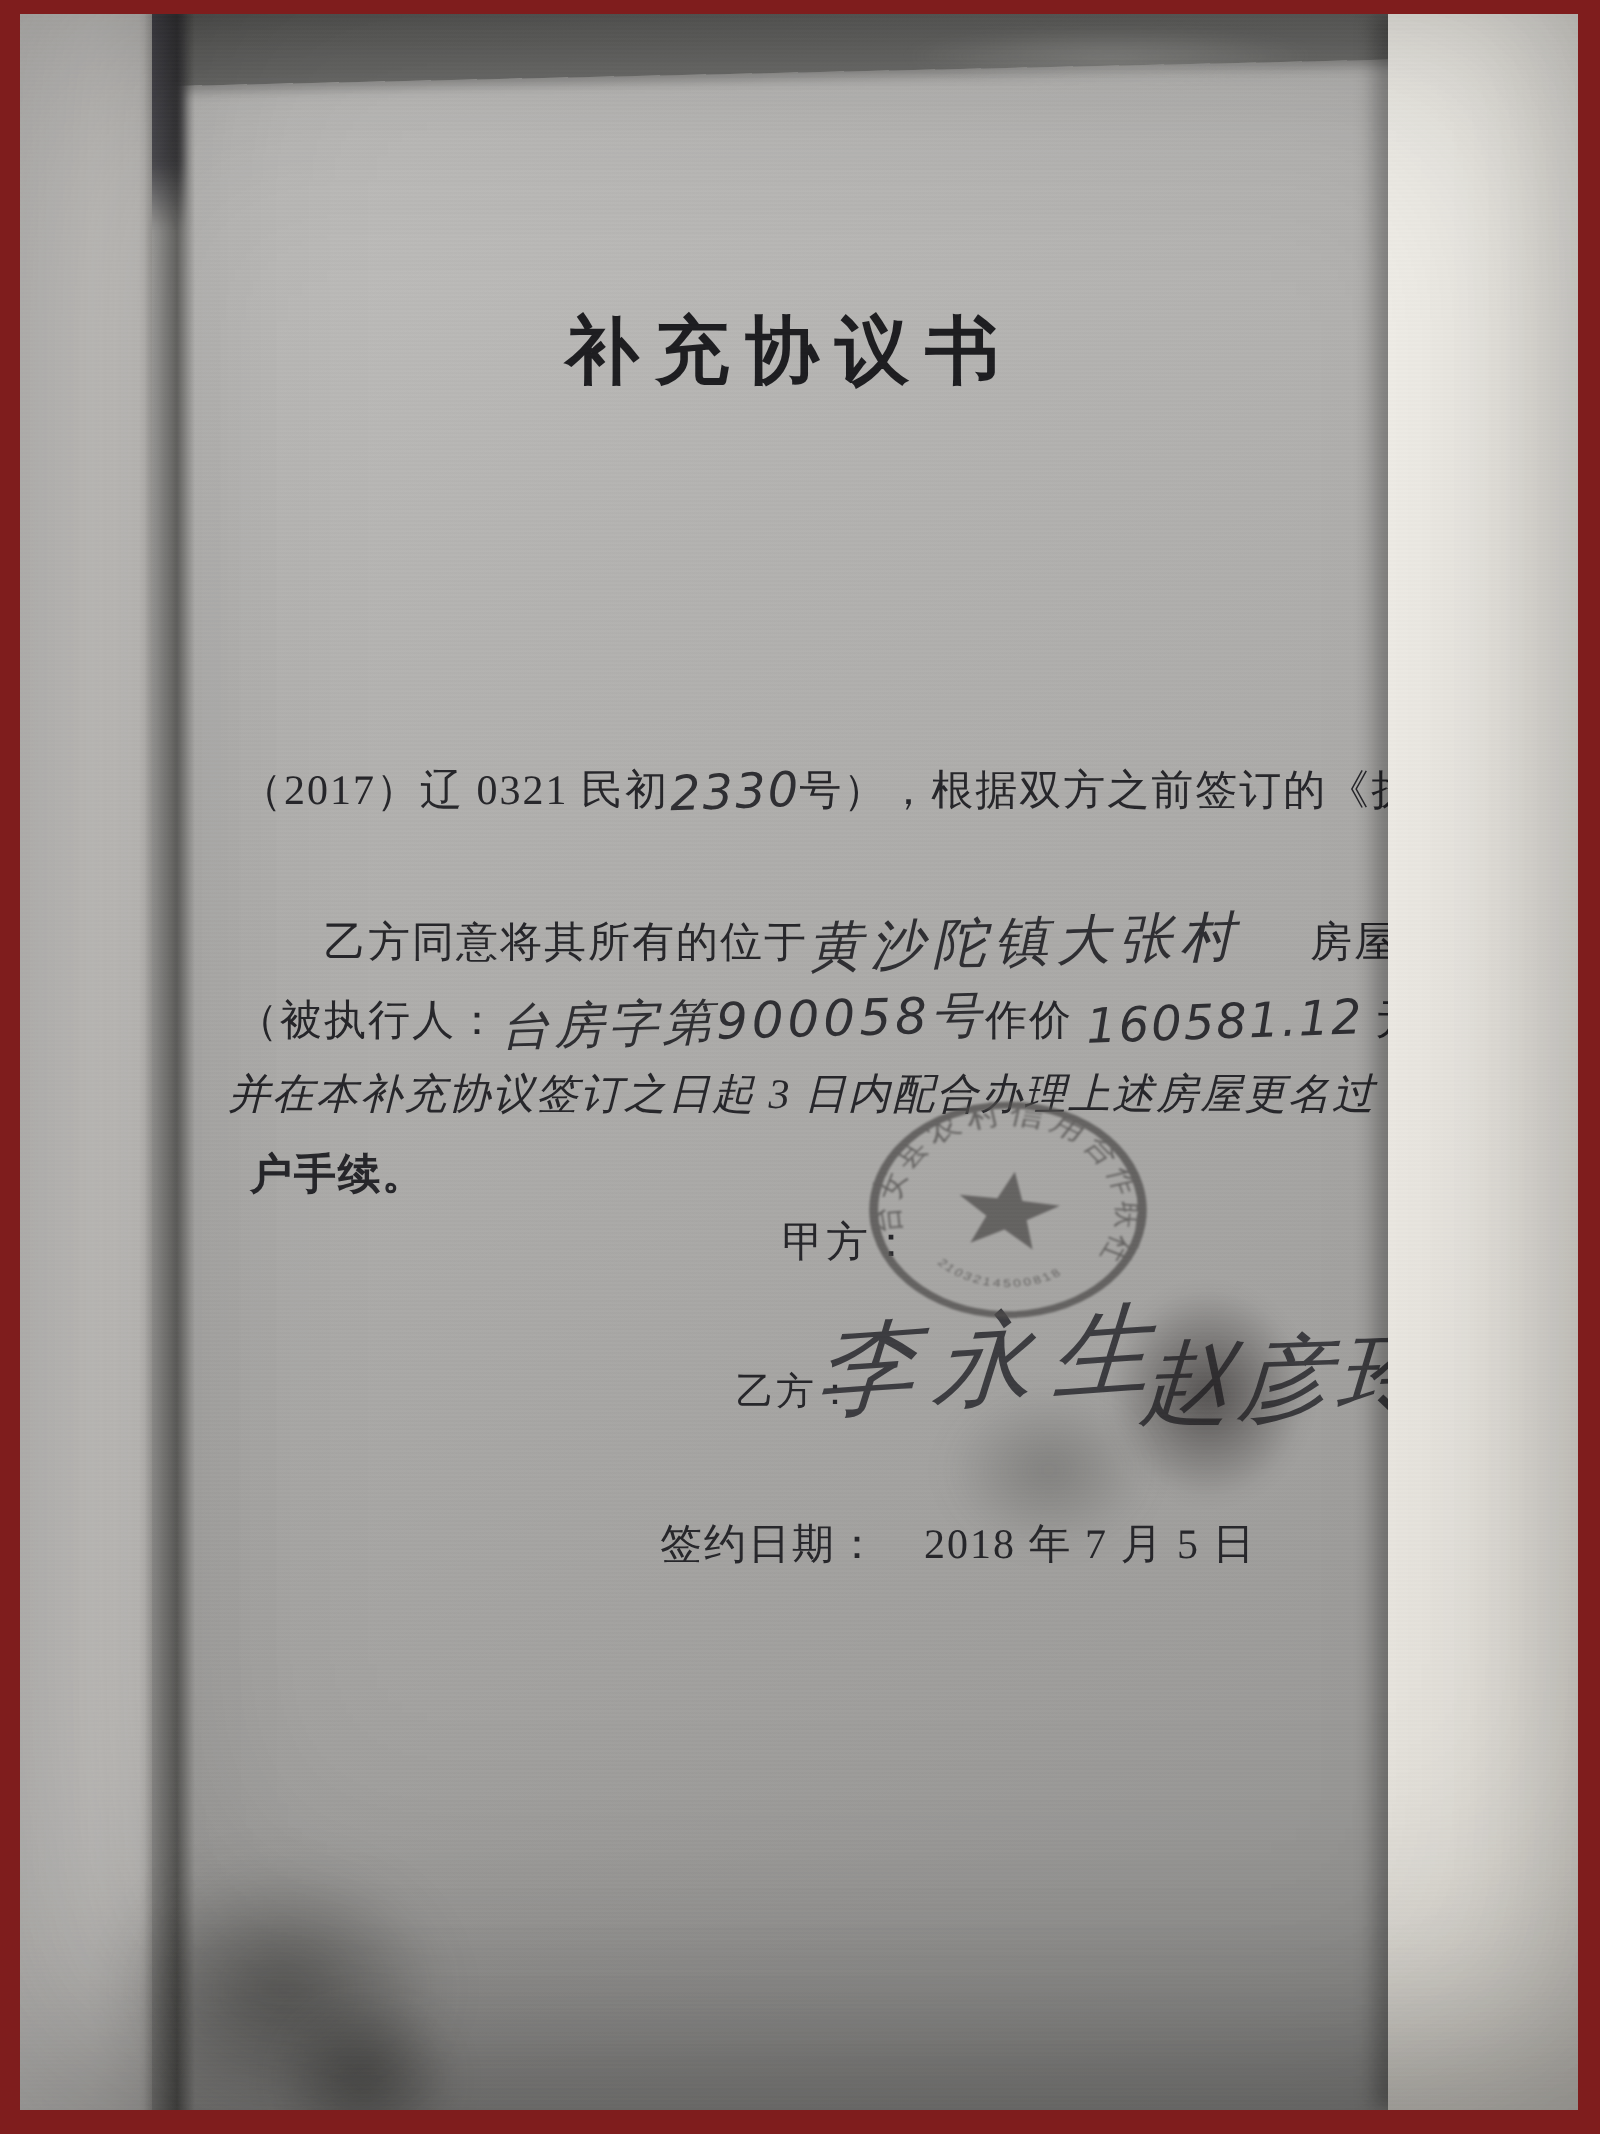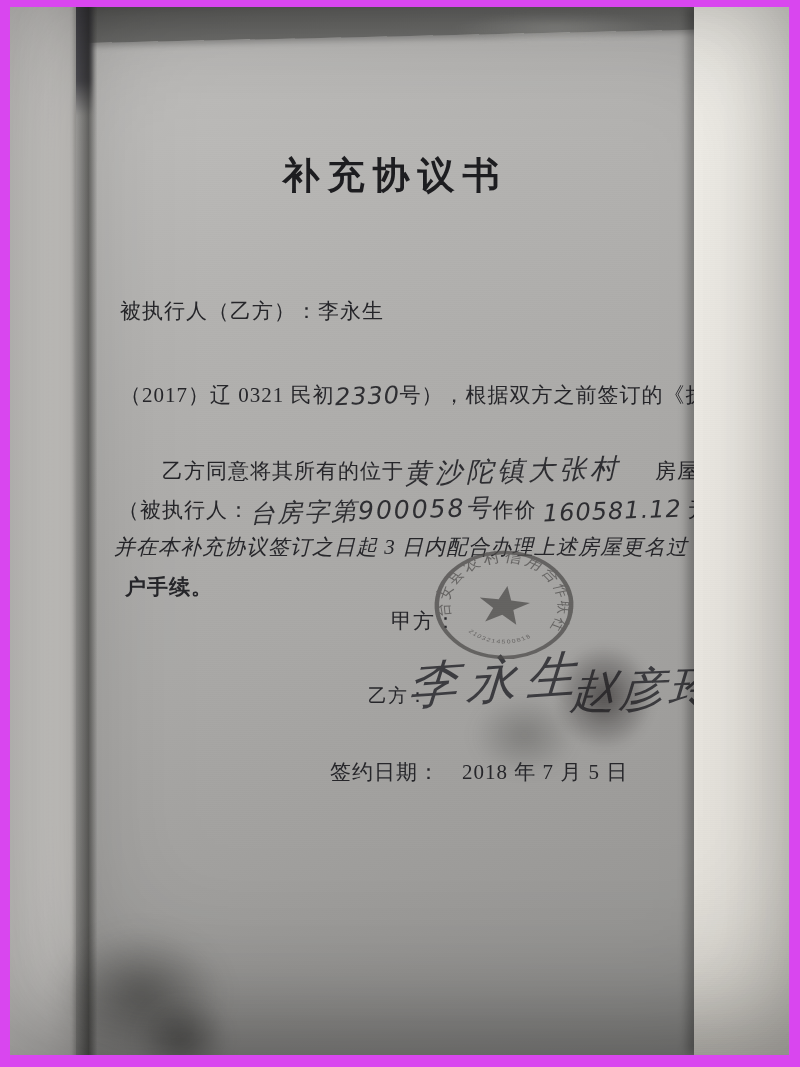--- a/index.html
+++ b/index.html
@@ -3,7 +3,7 @@
 <meta charset="utf-8">
 <style>
   html,body{margin:0;padding:0;background:#e8e8e8;}
-  .shot{position:relative;width:800px;height:1067px;background:#d946ef;overflow:hidden;
+  .shot{position:relative;width:800px;height:1067px;background:#7f1d1d;overflow:hidden;
         font-family:"Liberation Serif",serif;}
   
   .photo{position:absolute;left:10px;top:7px;width:779px;height:1048px;overflow:hidden;

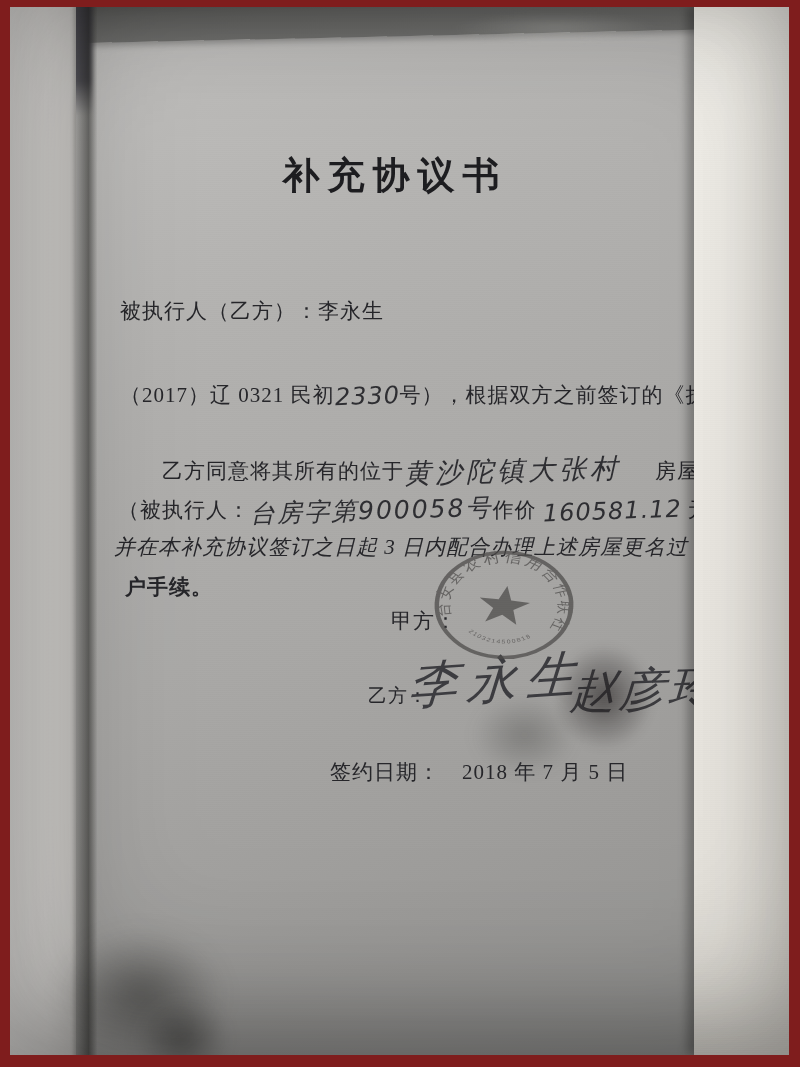--- a/index.html
+++ b/index.html
@@ -73,7 +73,6 @@
     <div class="content">
       <div class="title" style="top:144px;">补充协议书</div>
 
-      <div class="line" style="left:110px;top:290px;">被执行人（乙方）：李永生</div>
 
       <div class="line" style="left:110px;top:374px;">
         <span>（2017）辽 0321 民初</span><span class="hand hand-num">2330</span><span>号），根据双方之前签订的《执</span>

